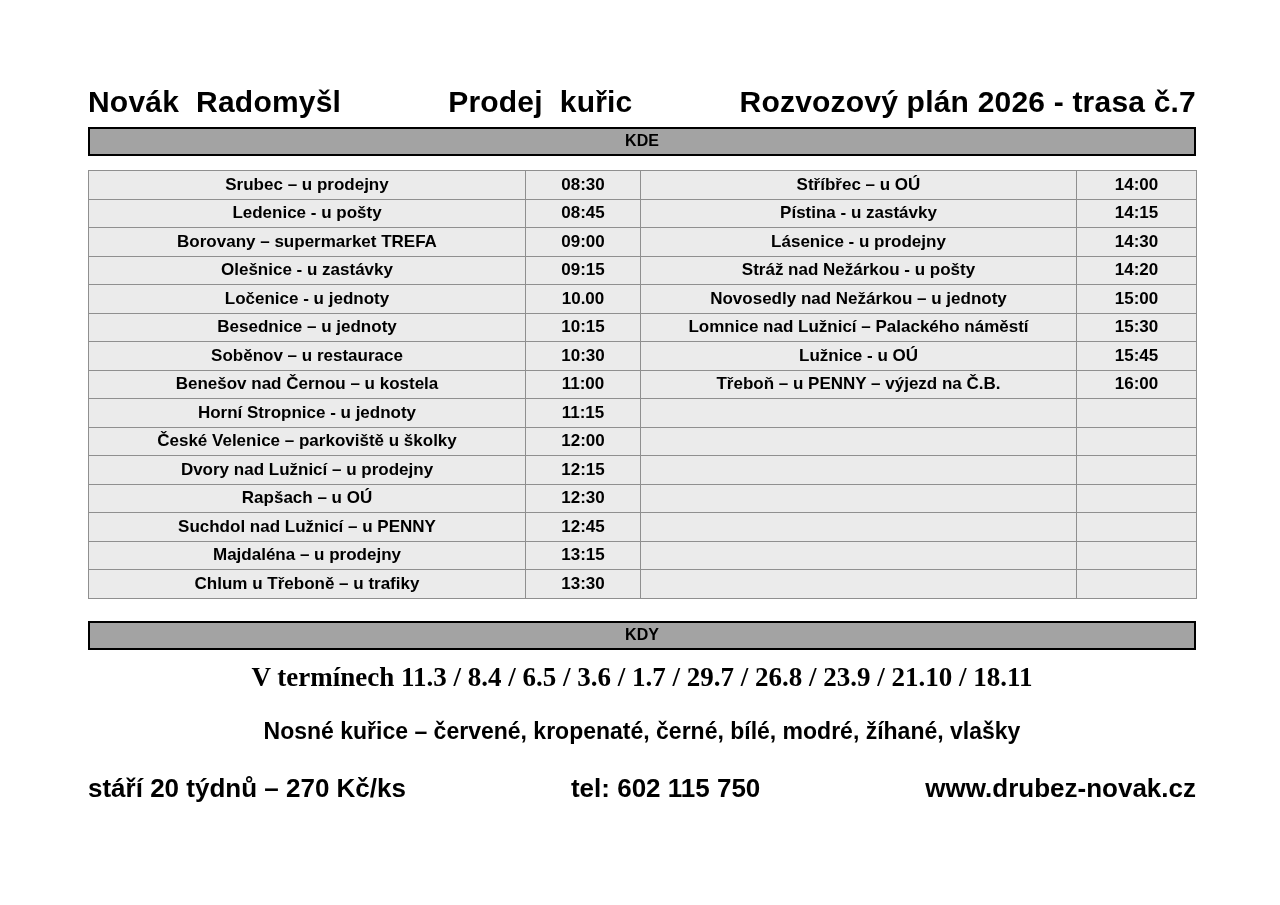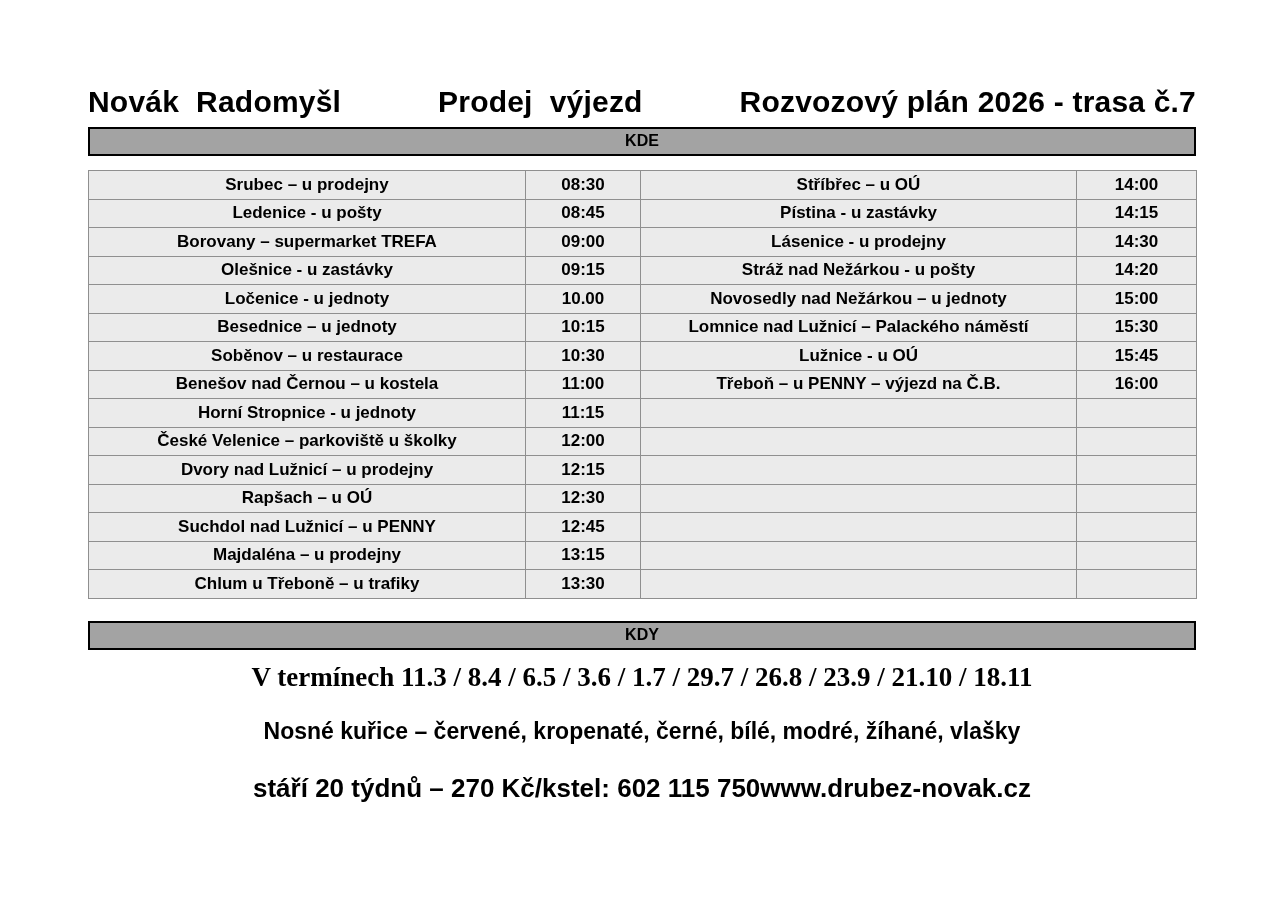--- a/index.html
+++ b/index.html
@@ -90,7 +90,7 @@
 
   <div class="title-row">
     <span>Novák  Radomyšl</span>
-    <span>Prodej  výjezd</span>
+    <span>Prodej  kuřic</span>
     <span>Rozvozový plán 2026 - trasa č.7</span>
   </div>
 

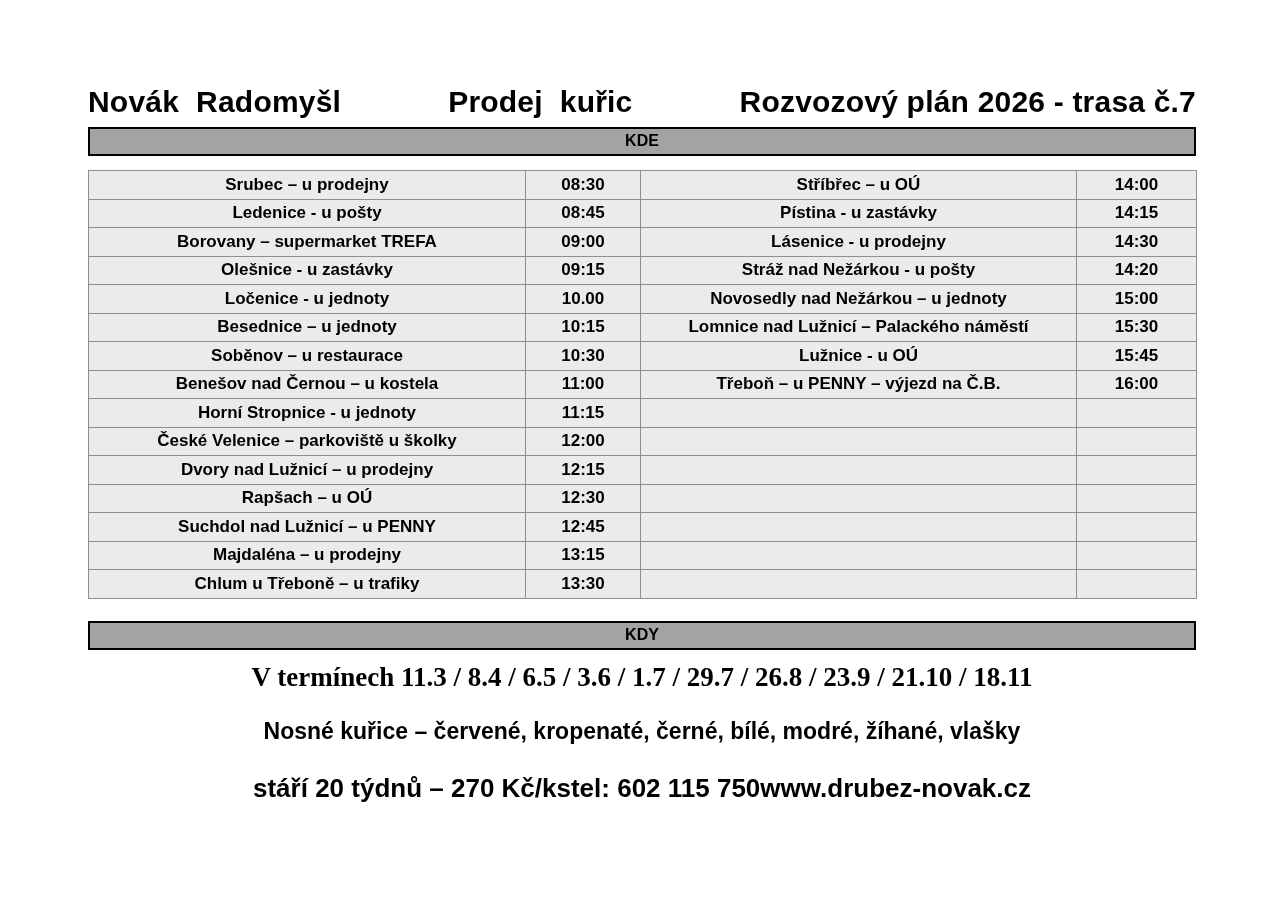--- a/index.html
+++ b/index.html
@@ -76,7 +76,7 @@
   .bottom-row {
     margin-top: 24px;
     display: flex;
-    justify-content: center;
+    justify-content: space-between;
     align-items: baseline;
     font-size: 26px;
     line-height: 32px;

